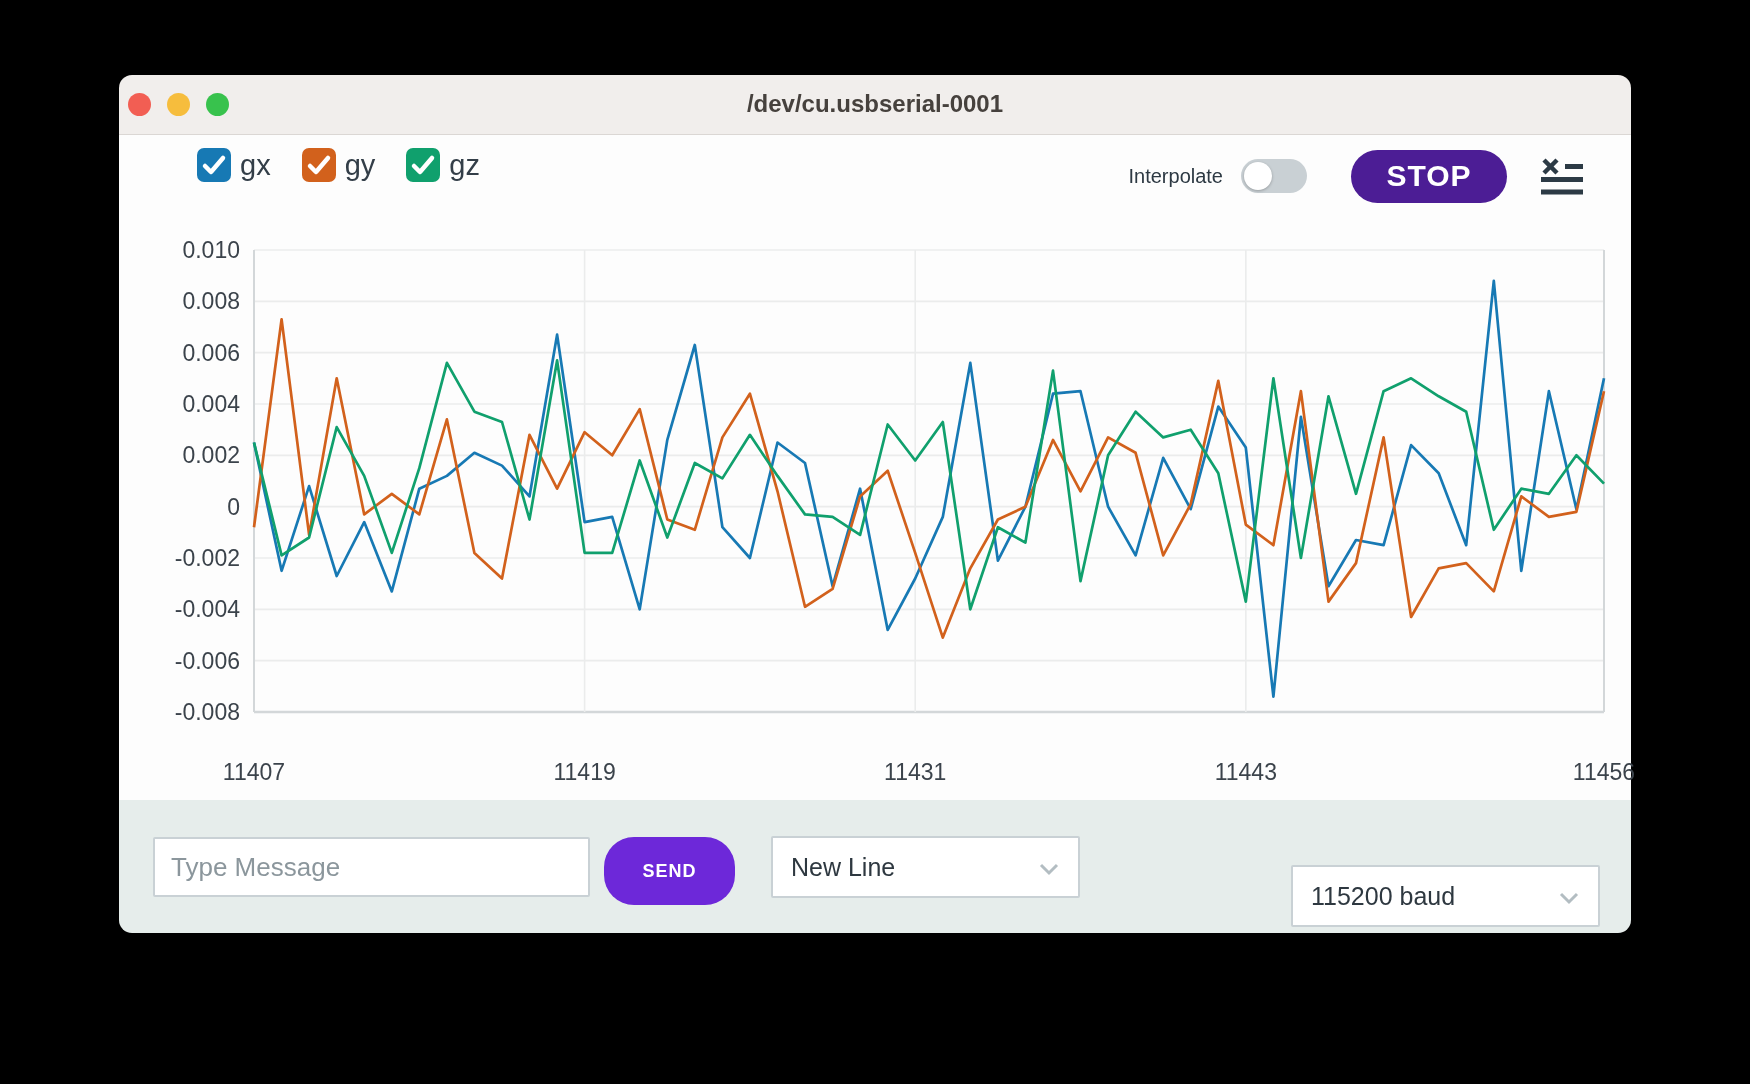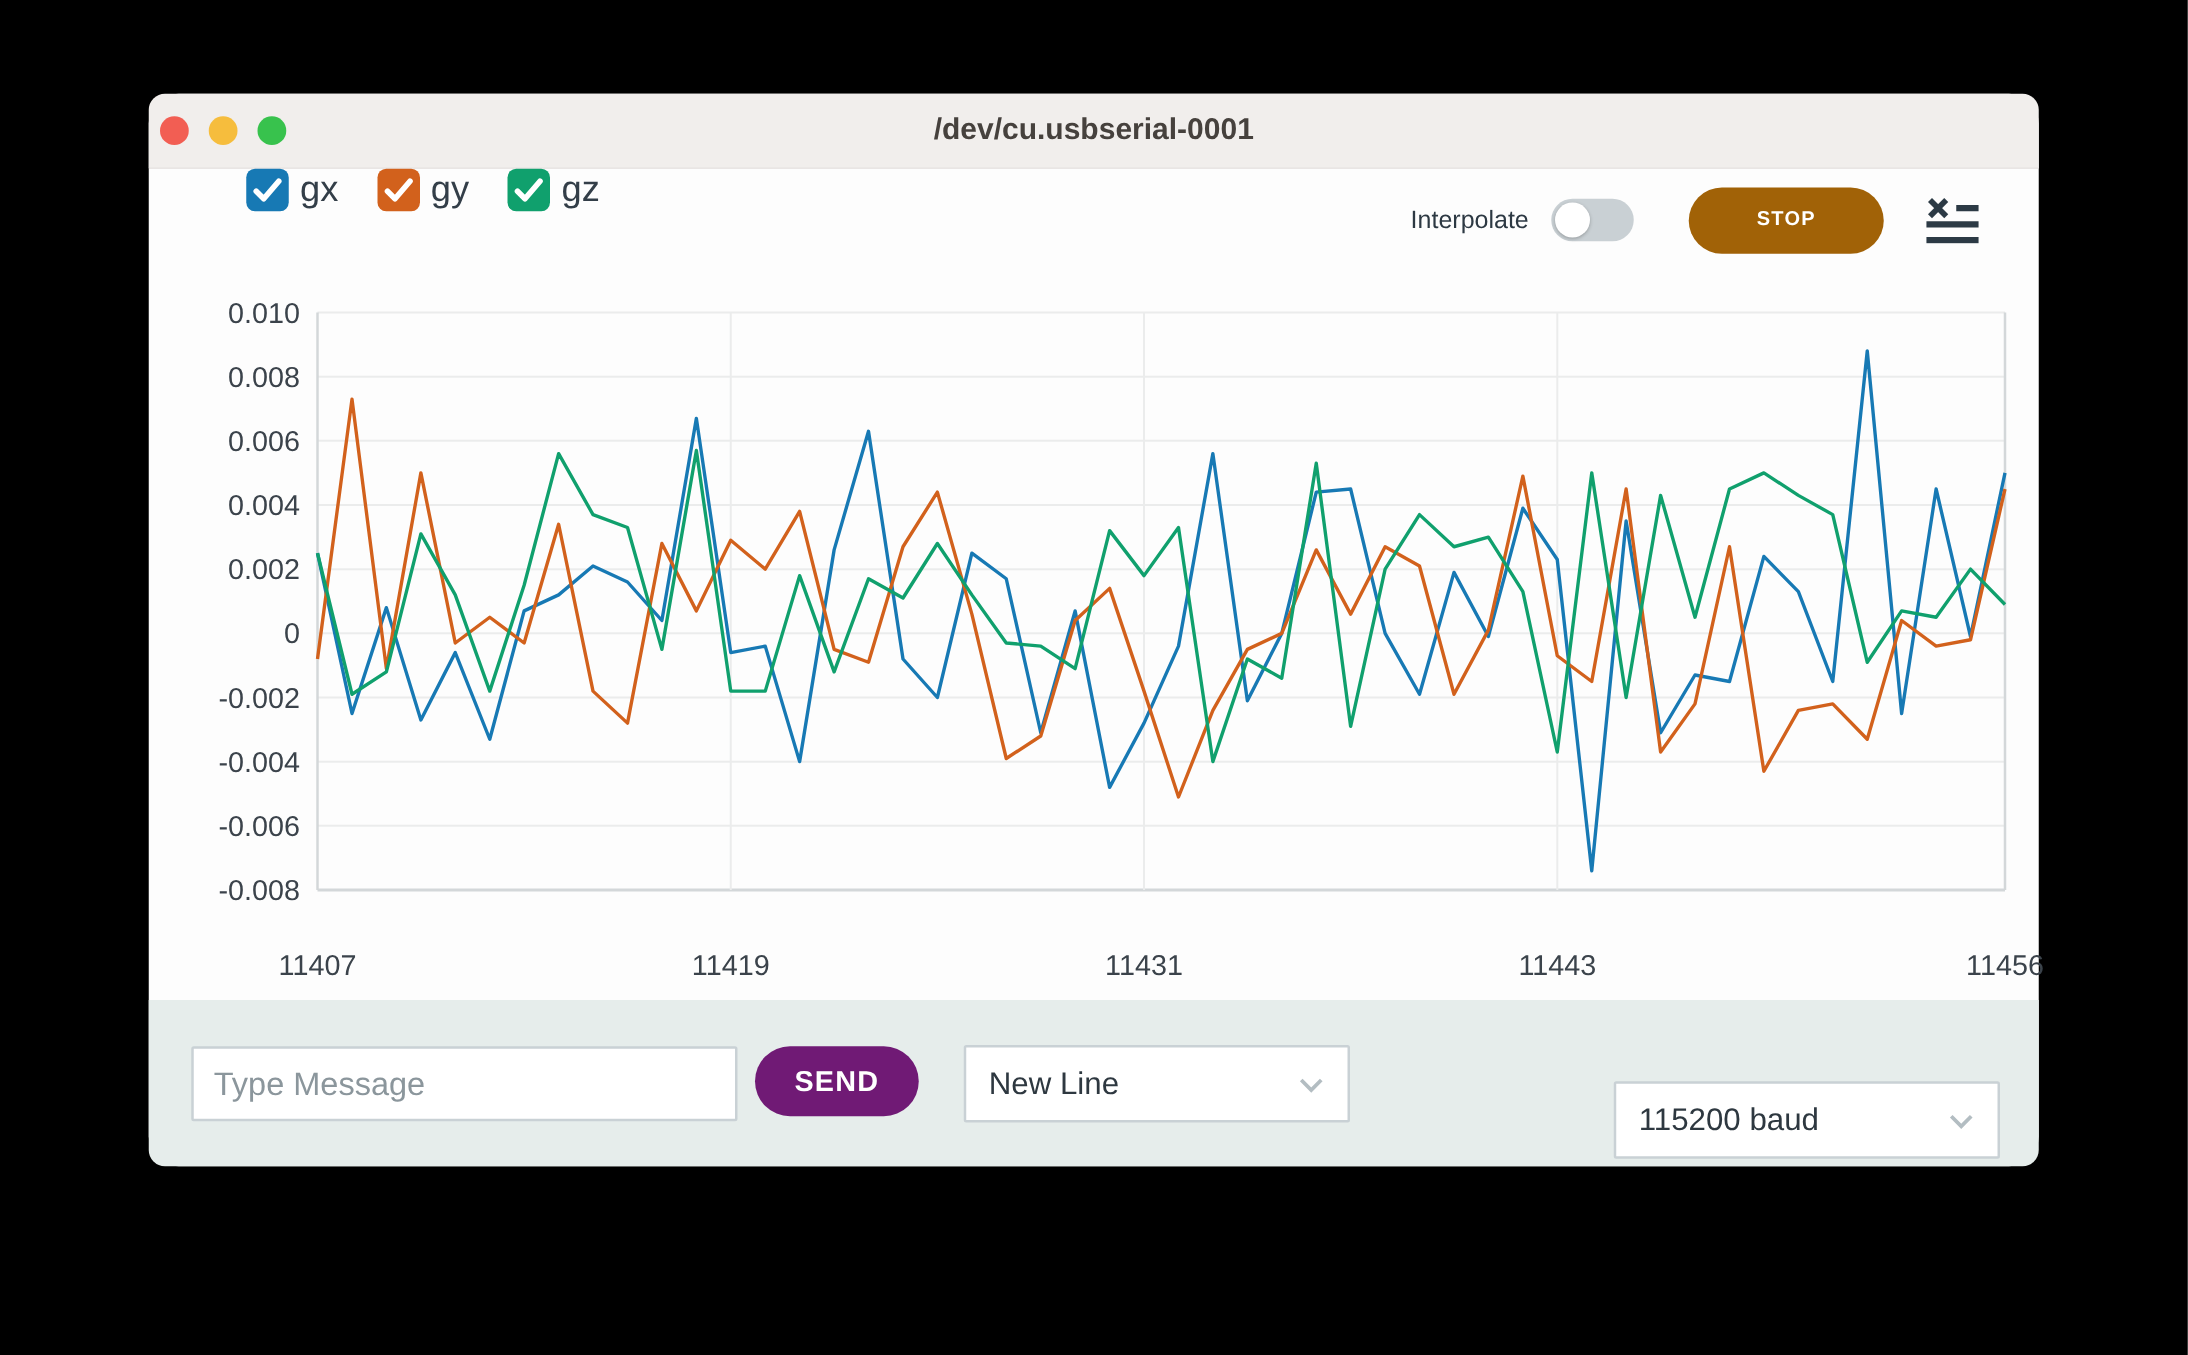--- a/index.html
+++ b/index.html
@@ -26,7 +26,7 @@
   }
 
   
-  .legend { position: absolute; left: 78px; top: 60px; display: flex; gap: 31px; align-items: center; }
+  .legend { position: absolute; left: 78px; top: 73px; display: flex; gap: 31px; align-items: center; }
   .legend-item { display: flex; align-items: center; gap: 9px; }
   .checkbox { width: 34px; height: 34px; border-radius: 7px; position: relative; flex: 0 0 auto; }
   .checkbox svg { position: absolute; left: 0; top: 0; }

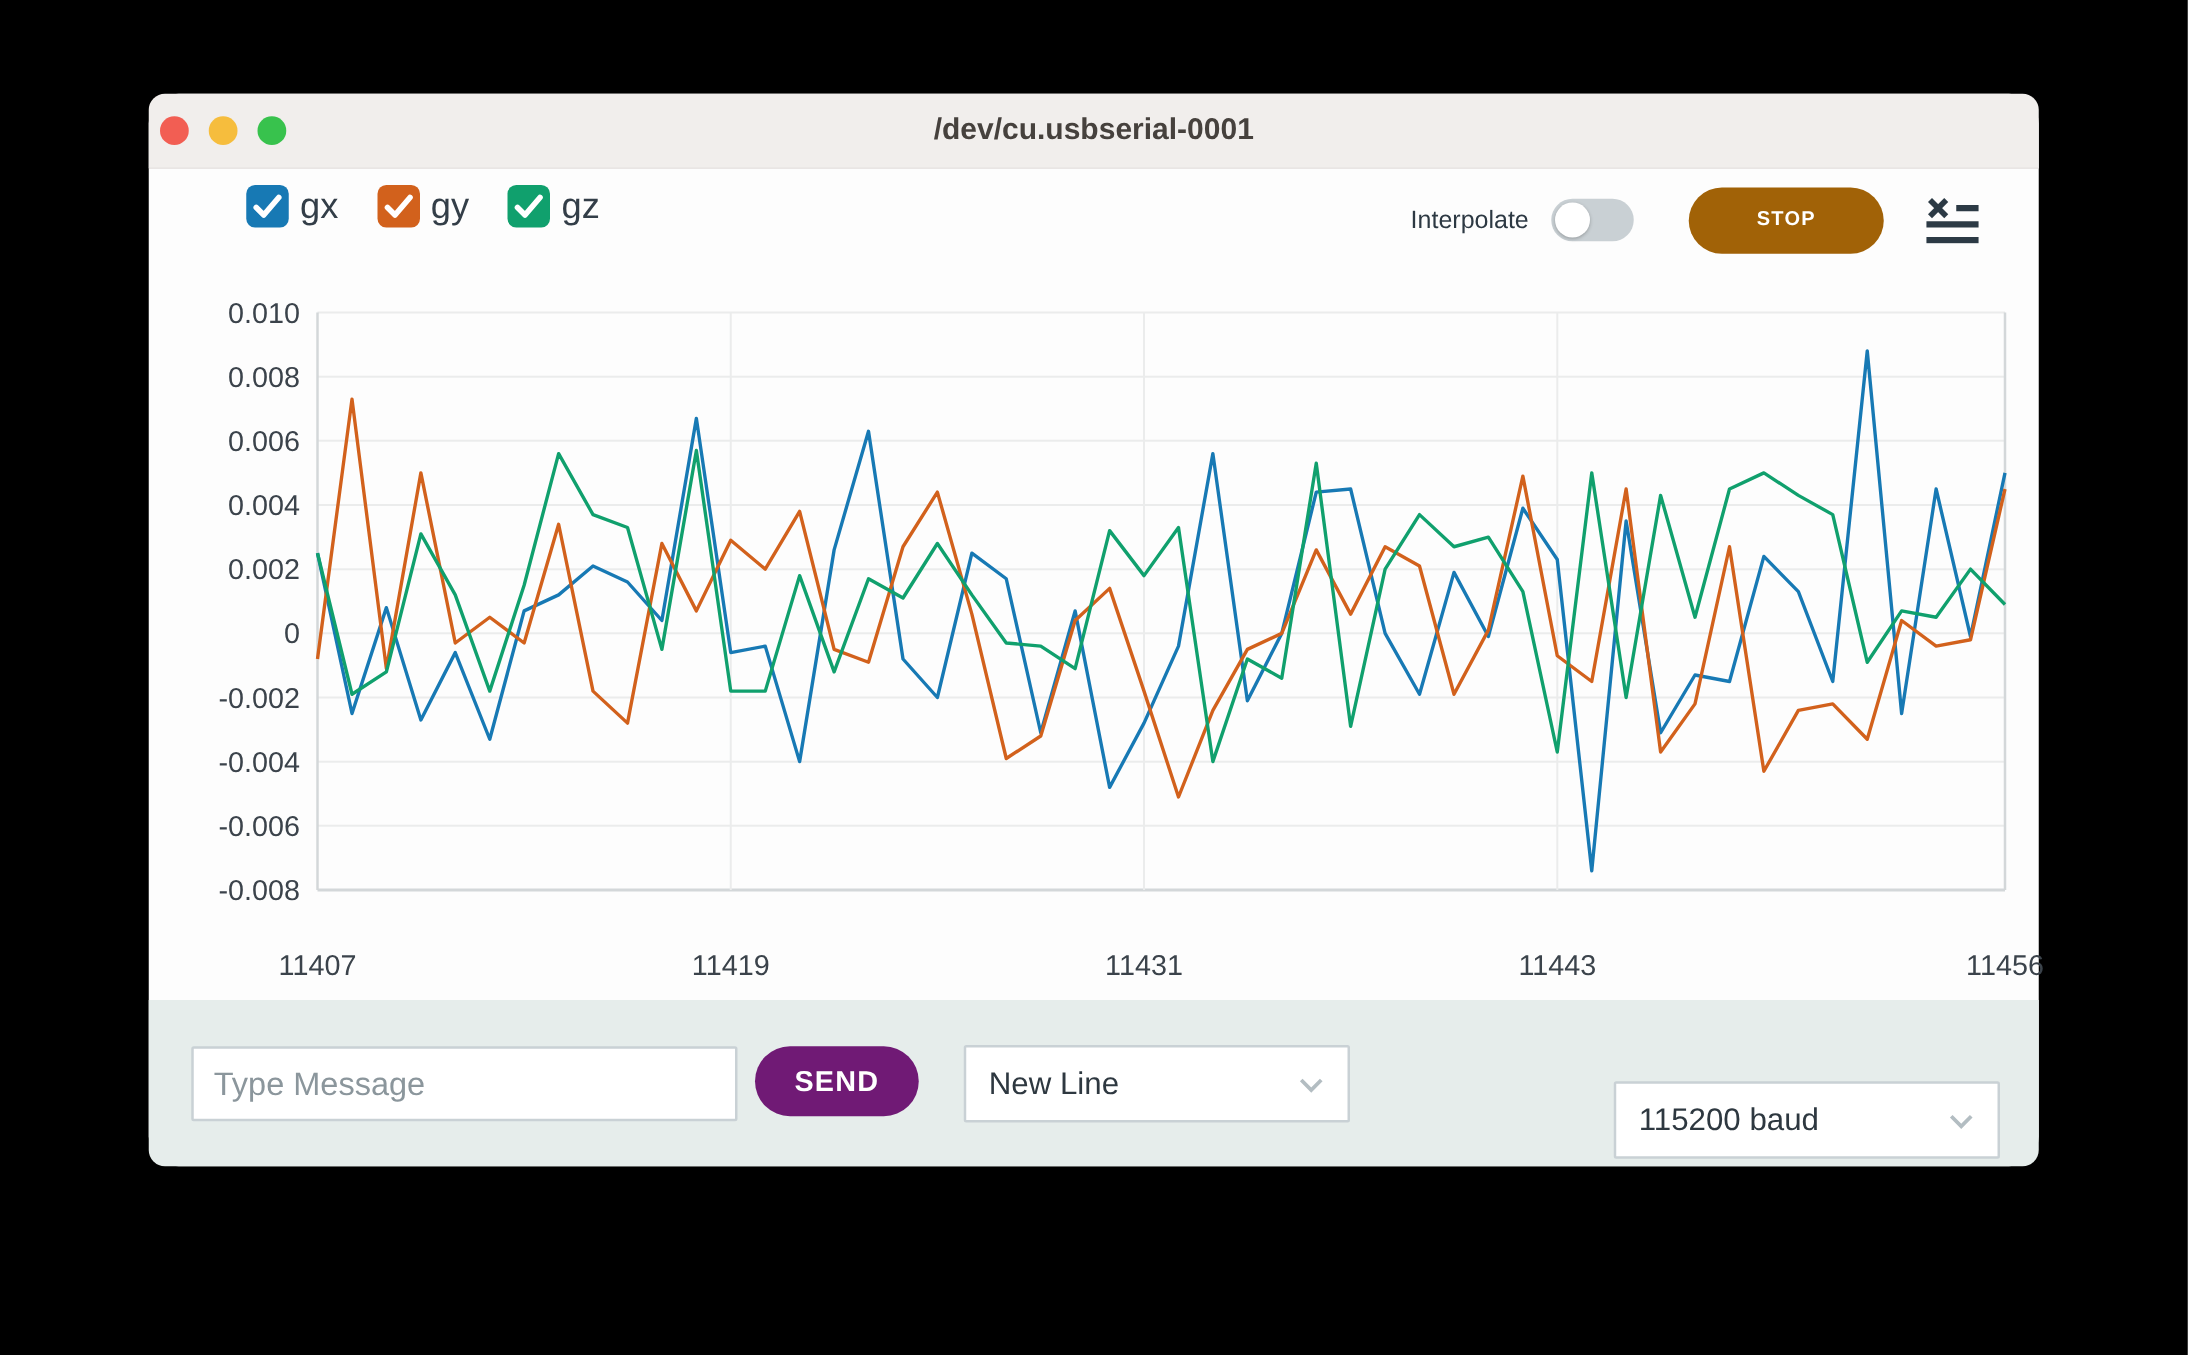--- a/index.html
+++ b/index.html
@@ -40,7 +40,7 @@
   .toggle .knob { position: absolute; left: 3px; top: 3px; width: 28px; height: 28px;
     border-radius: 50%; background: #fff; box-shadow: 0 1px 3px rgba(0,0,0,0.25); }
   .stop-btn { border: none; width: 156px; height: 53px; border-radius: 27px;
-    background: #a16207; color: #fff; font-size: 16px; font-weight: 700;
+    background: #4c1d95; color: #fff; font-size: 30px; font-weight: 700;
     font-family: inherit; letter-spacing: 1px; margin-right: 34px; cursor: pointer; }
   .clear-icon { width: 42px; height: 38px; display: inline-block; cursor: pointer; }
 

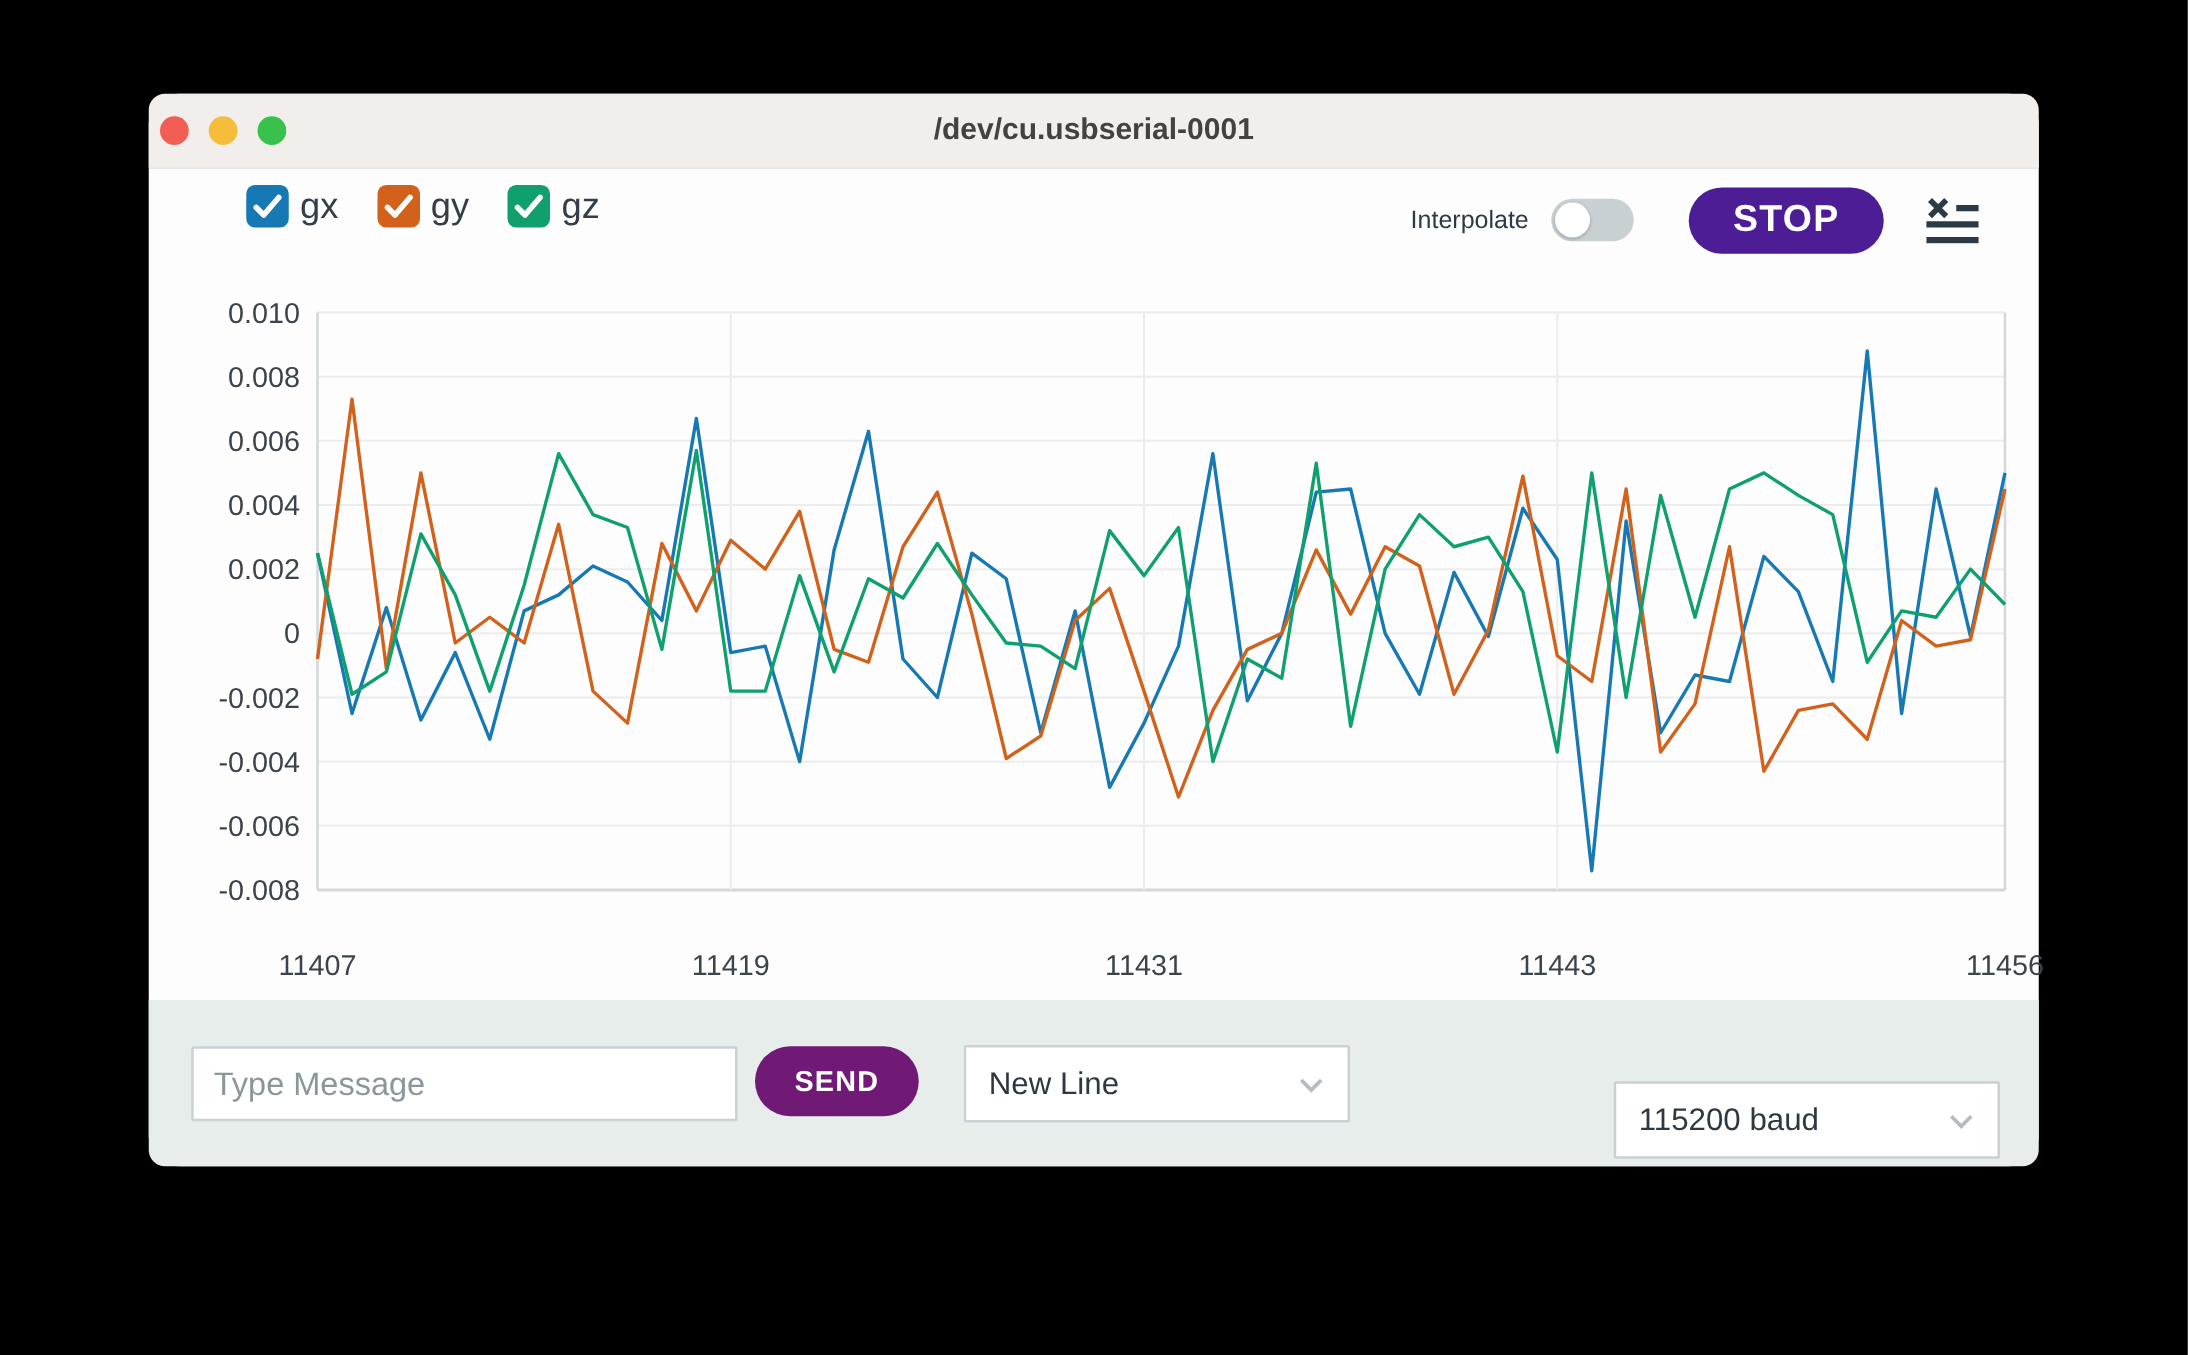--- a/index.html
+++ b/index.html
@@ -56,9 +56,9 @@
     border: 2px solid #c9d1d5; border-radius: 2px; background: #fff;
     font-size: 26px; color: #0369a1; padding: 0 16px; font-family: inherit; outline: none; }
   .msg-input::placeholder { color: #8b969c; }
-  .send-btn { position: absolute; left: 485px; top: 37px; width: 131px; height: 56px;
-    border: none; border-radius: 30px; background: #701a75; color: #fff;
-    font-size: 23px; font-weight: 700; font-family: inherit; letter-spacing: 1px; cursor: pointer; }
+  .send-btn { position: absolute; left: 485px; top: 37px; width: 131px; height: 68px;
+    border: none; border-radius: 30px; background: #6d28d9; color: #fff;
+    font-size: 18px; font-weight: 700; font-family: inherit; letter-spacing: 1px; cursor: pointer; }
   .select { position: absolute; top: 36px; height: 62px; width: 309px; background: #fff;
     border: 2px solid #c9d1d5; border-radius: 2px; display: flex; align-items: center;
     padding: 0 18px; font-size: 25px; color: #2e3840; cursor: pointer; }

